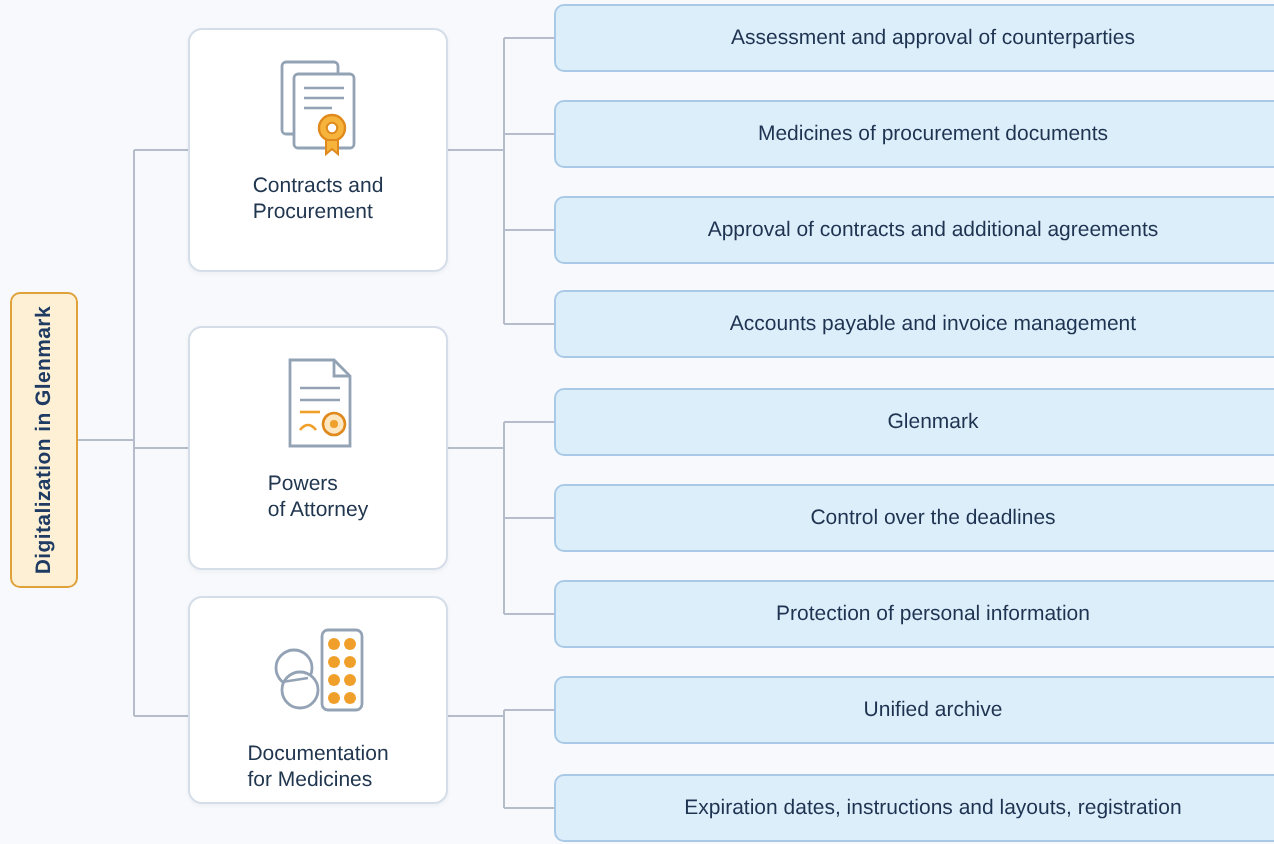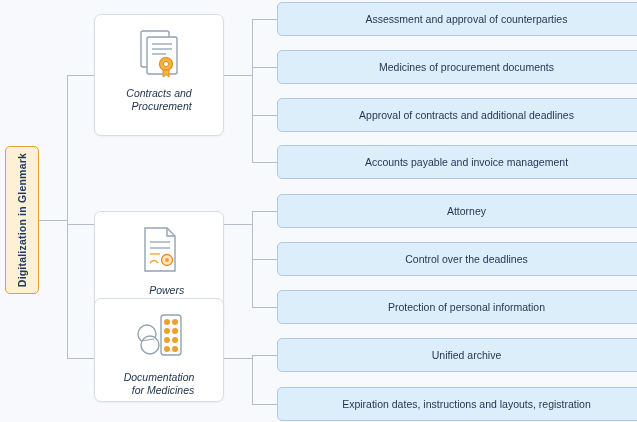--- a/index.html
+++ b/index.html
@@ -81,10 +81,9 @@
   .branch-text {
     font-size: 10.5px;
     color: #21364f;
-    text-align: right;
+    text-align: left;
     line-height: 13px;
     padding: 4px 6px 0 6px;
-    font-style: italic;
   }
 
   

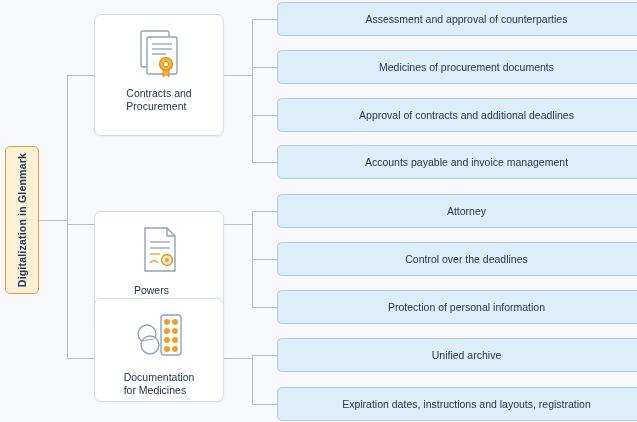--- a/index.html
+++ b/index.html
@@ -215,7 +215,7 @@
     <span class="leaf-text">Medicines of procurement documents</span>
   </div>
   <div class="leaf-node" style="top:98px;">
-    <span class="leaf-text">Approval of contracts and additional deadlines</span>
+    <span class="leaf-text">Approval of contracts and additional agreements</span>
   </div>
   <div class="leaf-node" style="top:145px;">
     <span class="leaf-text">Accounts payable and invoice management</span>

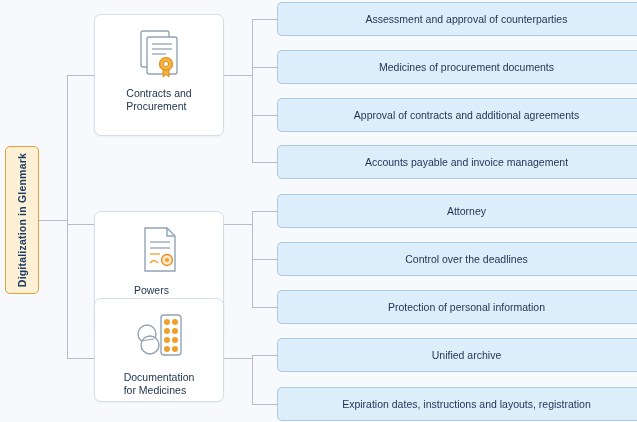--- a/index.html
+++ b/index.html
@@ -222,7 +222,7 @@
   </div>
 
   <div class="leaf-node" style="top:194px;">
-    <span class="leaf-text">Attorney</span>
+    <span class="leaf-text">Glenmark</span>
   </div>
   <div class="leaf-node" style="top:242px;text-align:center;">
     <span class="leaf-text">Control over the deadlines</span>

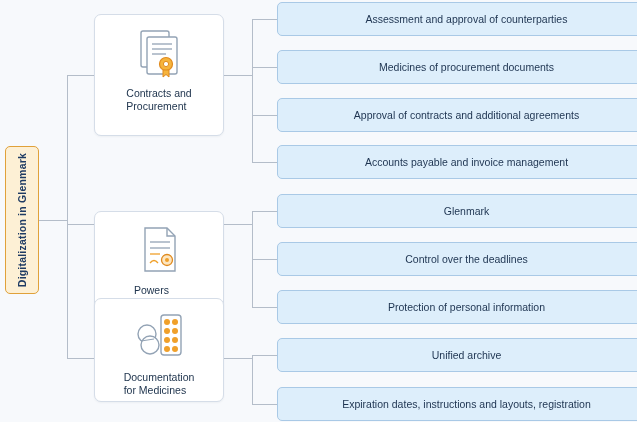--- a/index.html
+++ b/index.html
@@ -68,7 +68,7 @@
     box-shadow: 0 1px 2px rgba(30,50,80,0.05);
   }
   .branch-node.b0 { top: 14px;  height: 122px; }
-  .branch-node.b1 { top: 163px; height: 122px; margin-top: 48px; }
+  .branch-node.b1 { top: 163px; height: 122px; }
   .branch-node.b2 { top: 298px; height: 104px; }
 
   .branch-icon {

